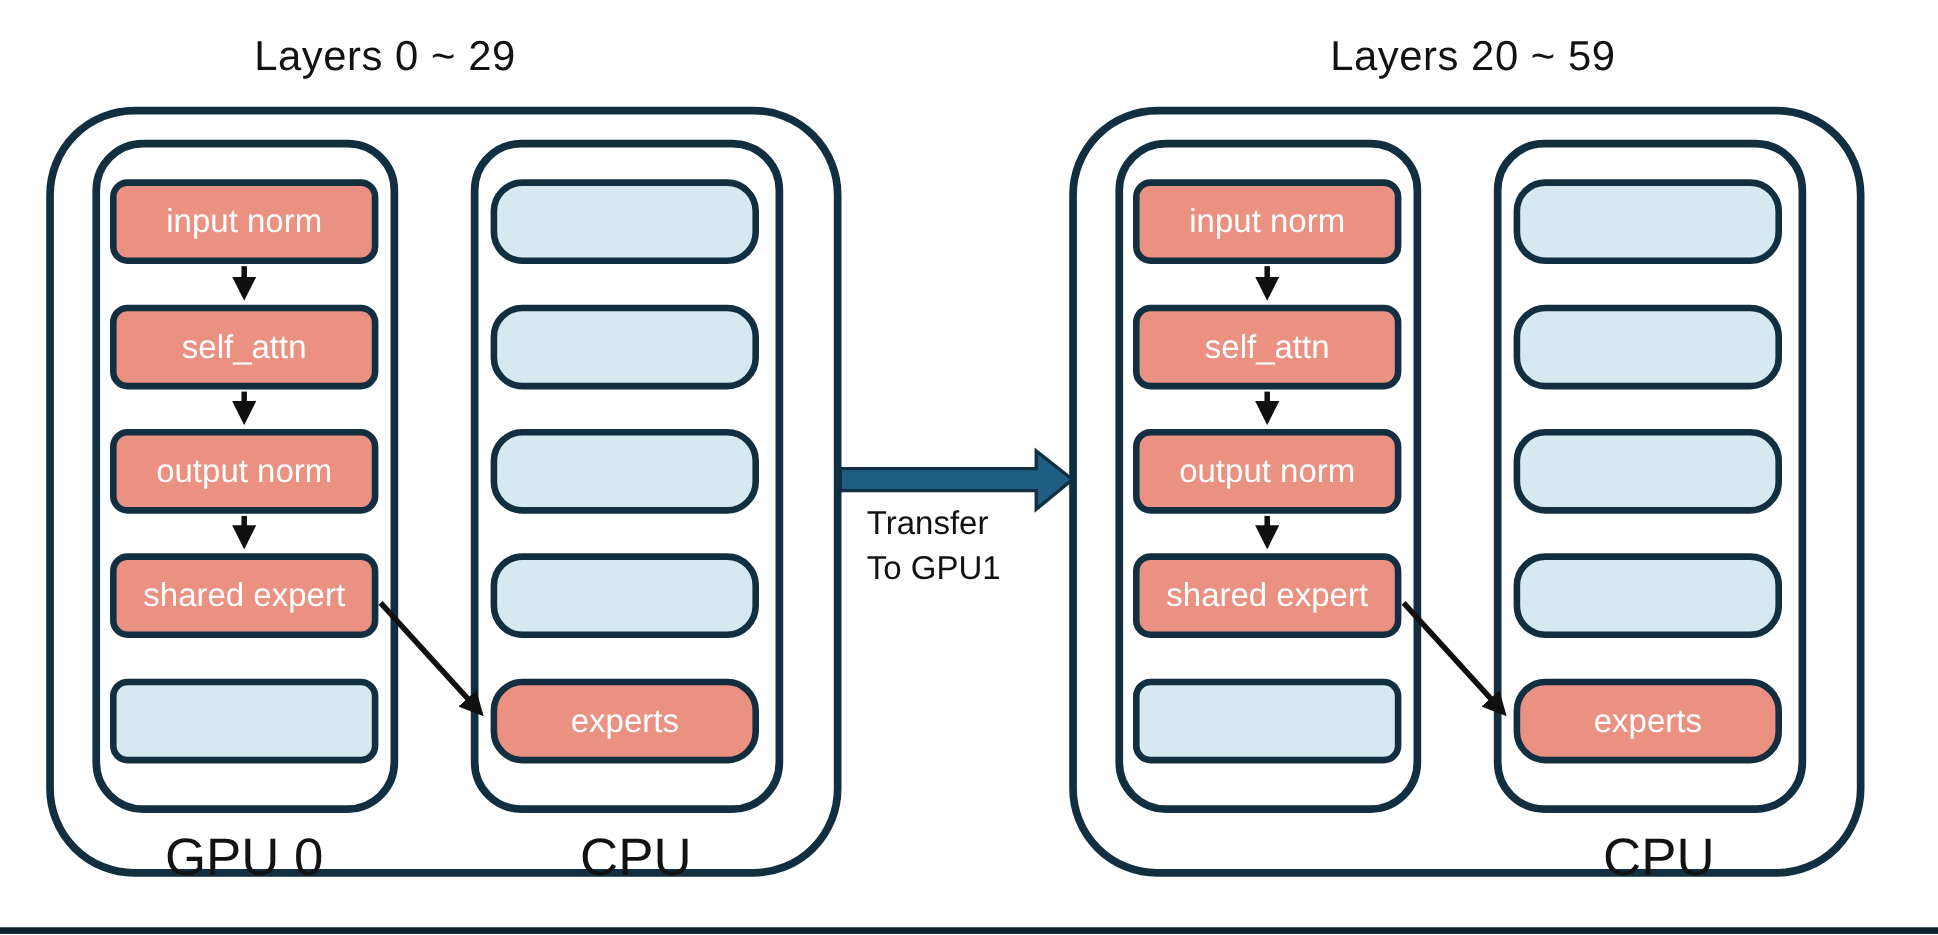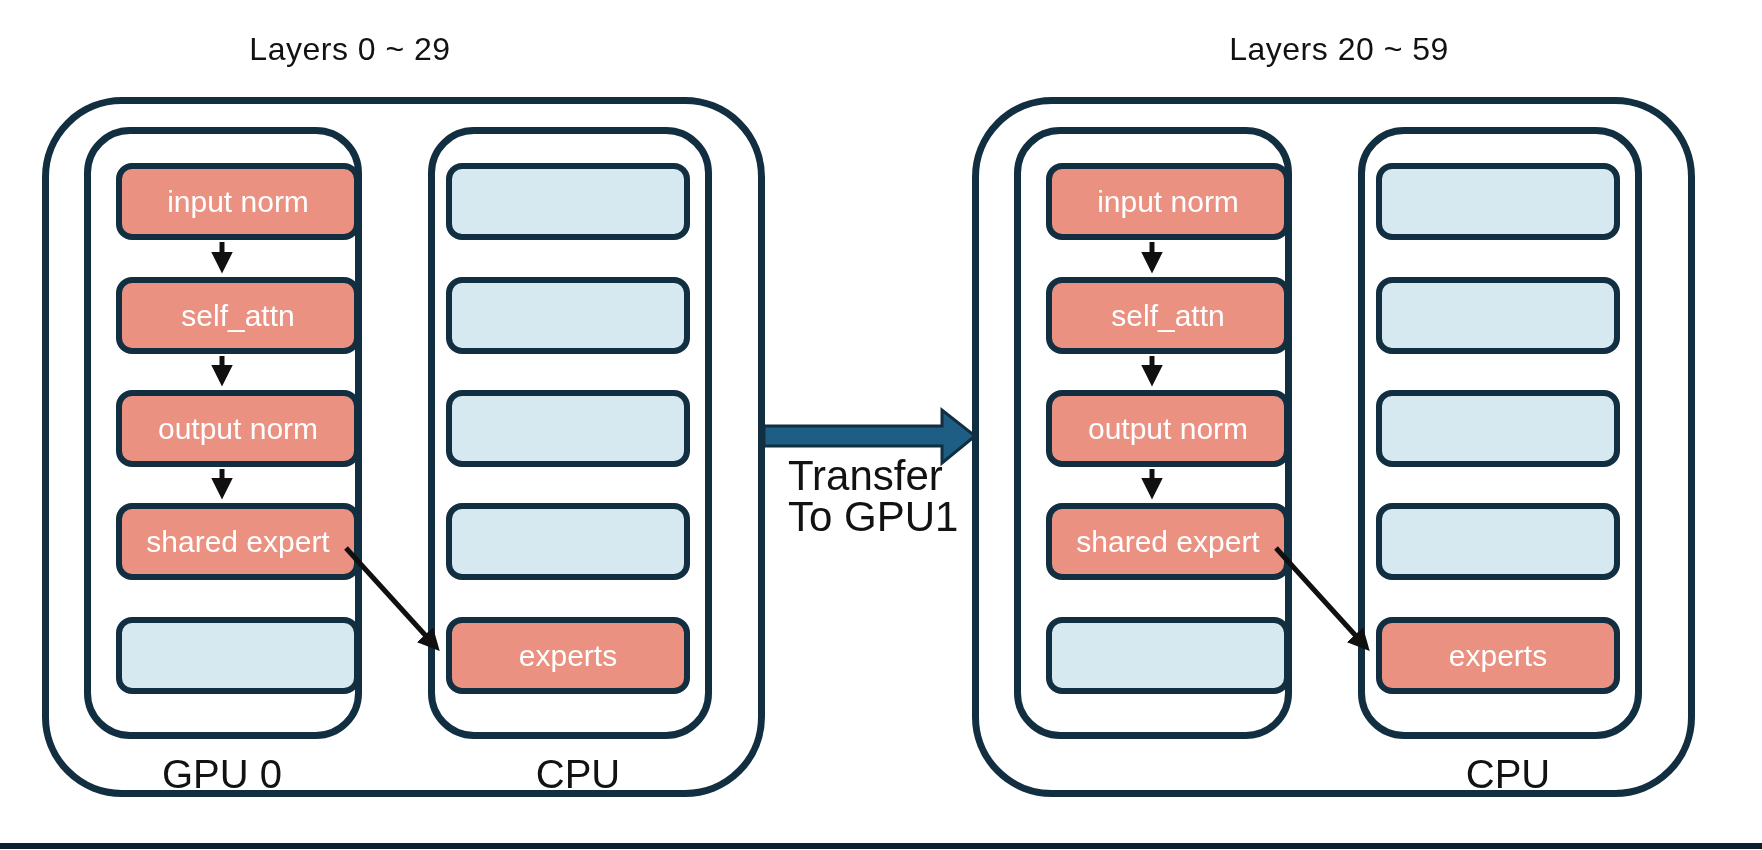--- a/index.html
+++ b/index.html
@@ -8,7 +8,7 @@
 
   .group-title{
     position:absolute;width:404px;text-align:center;
-    font-size:32px;color:var(--text-dark);letter-spacing:0.5px;
+    font-size:38px;color:var(--text-dark);letter-spacing:0.5px;
   }
   .title-left{left:148px;top:31px;}
   .title-right{left:1137px;top:31px;}

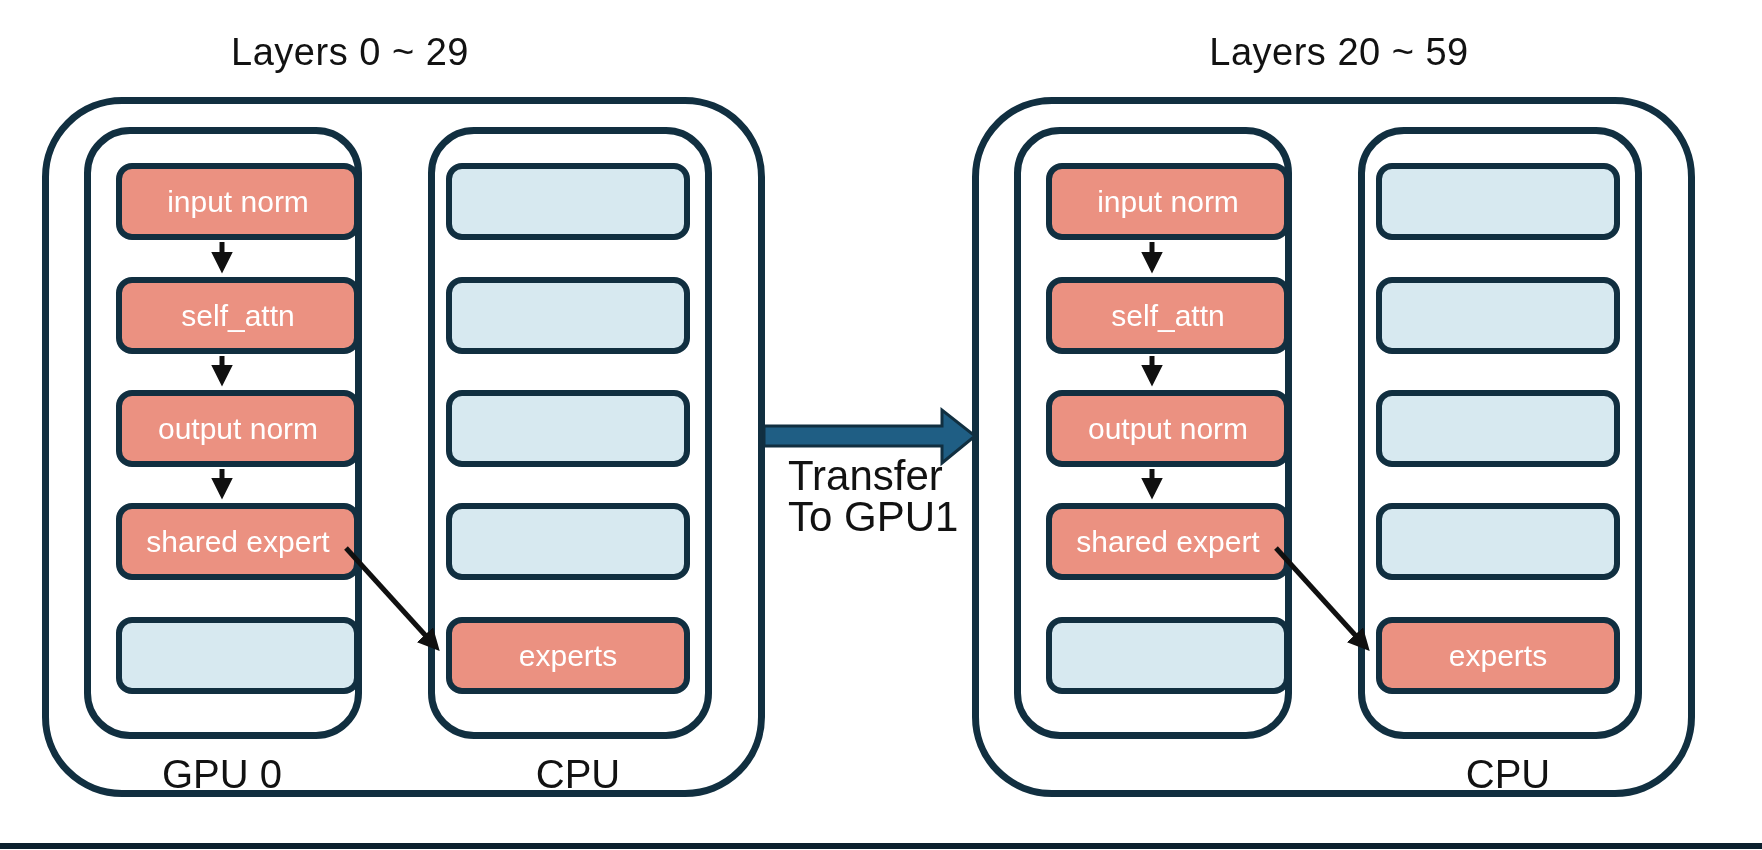--- a/index.html
+++ b/index.html
@@ -35,7 +35,7 @@
   }
   .salmon{background:var(--box-salmon);}
   .blue{background:var(--box-blue);}
-  .gx{left:67px;text-align:center;} .cx{left:397px;}
+  .gx{left:51px;text-align:center;} .cx{left:397px;}
   .s1{top:59px}.s2{top:173px}.s3{top:286px}.s4{top:399px}.s5{top:513px}
 
   .col-label{

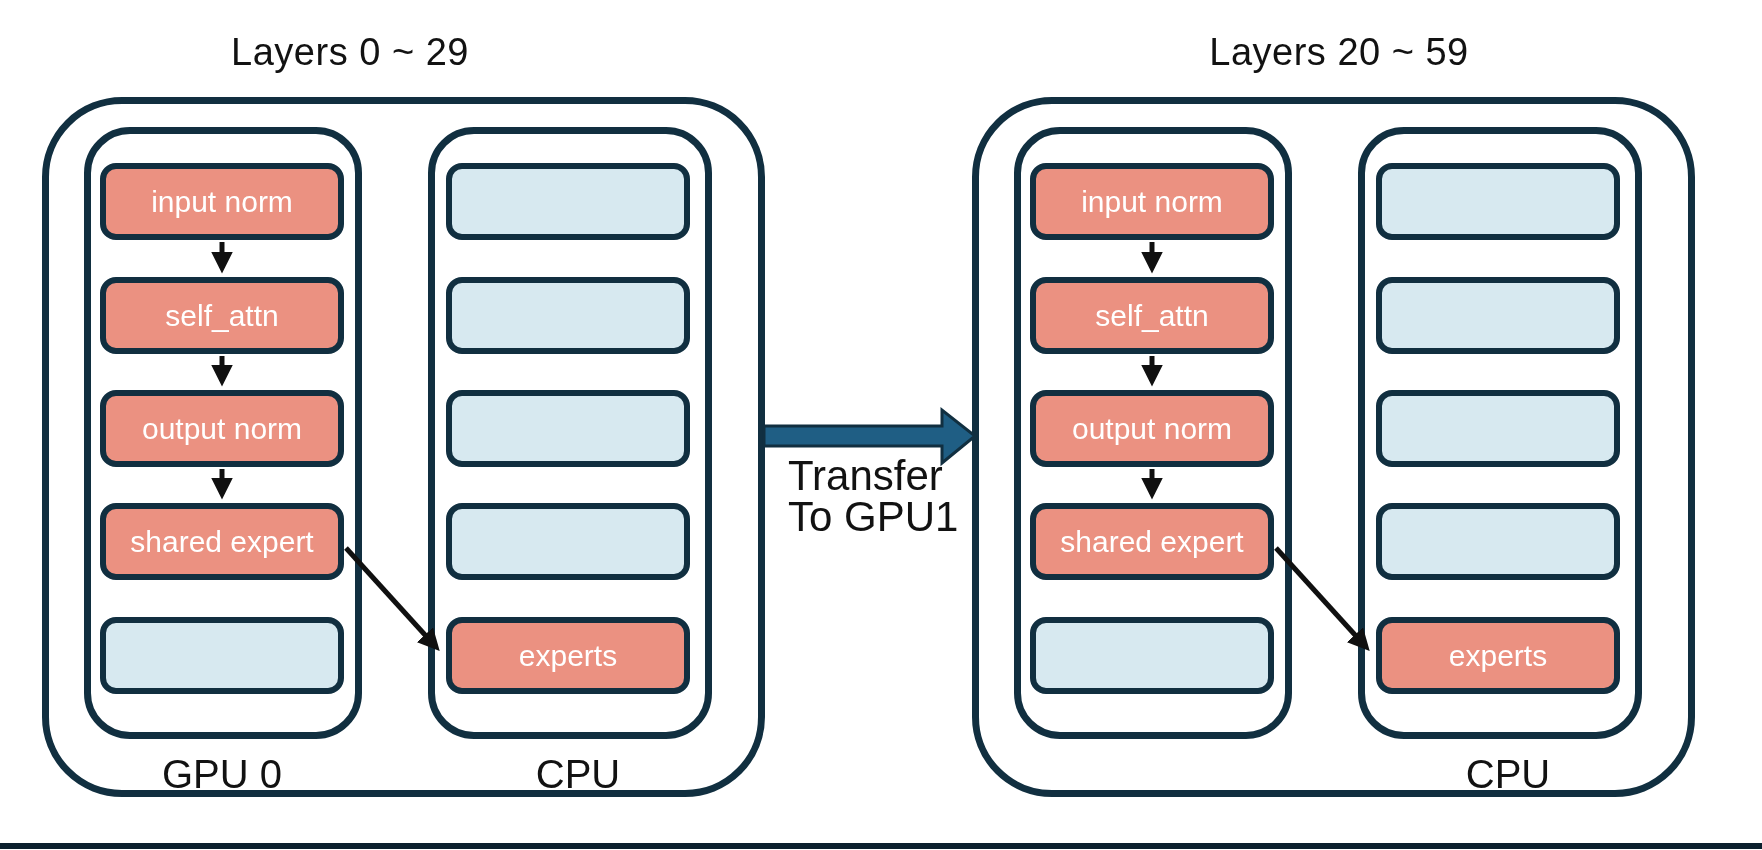--- a/index.html
+++ b/index.html
@@ -51,7 +51,7 @@
 
   .transfer-label{
     position:absolute;left:788px;top:455px;
-    font-size:42px;line-height:41px;color:var(--text-dark);
+    font-size:30px;line-height:41px;color:var(--text-dark);
     white-space:pre-line;
   }
 

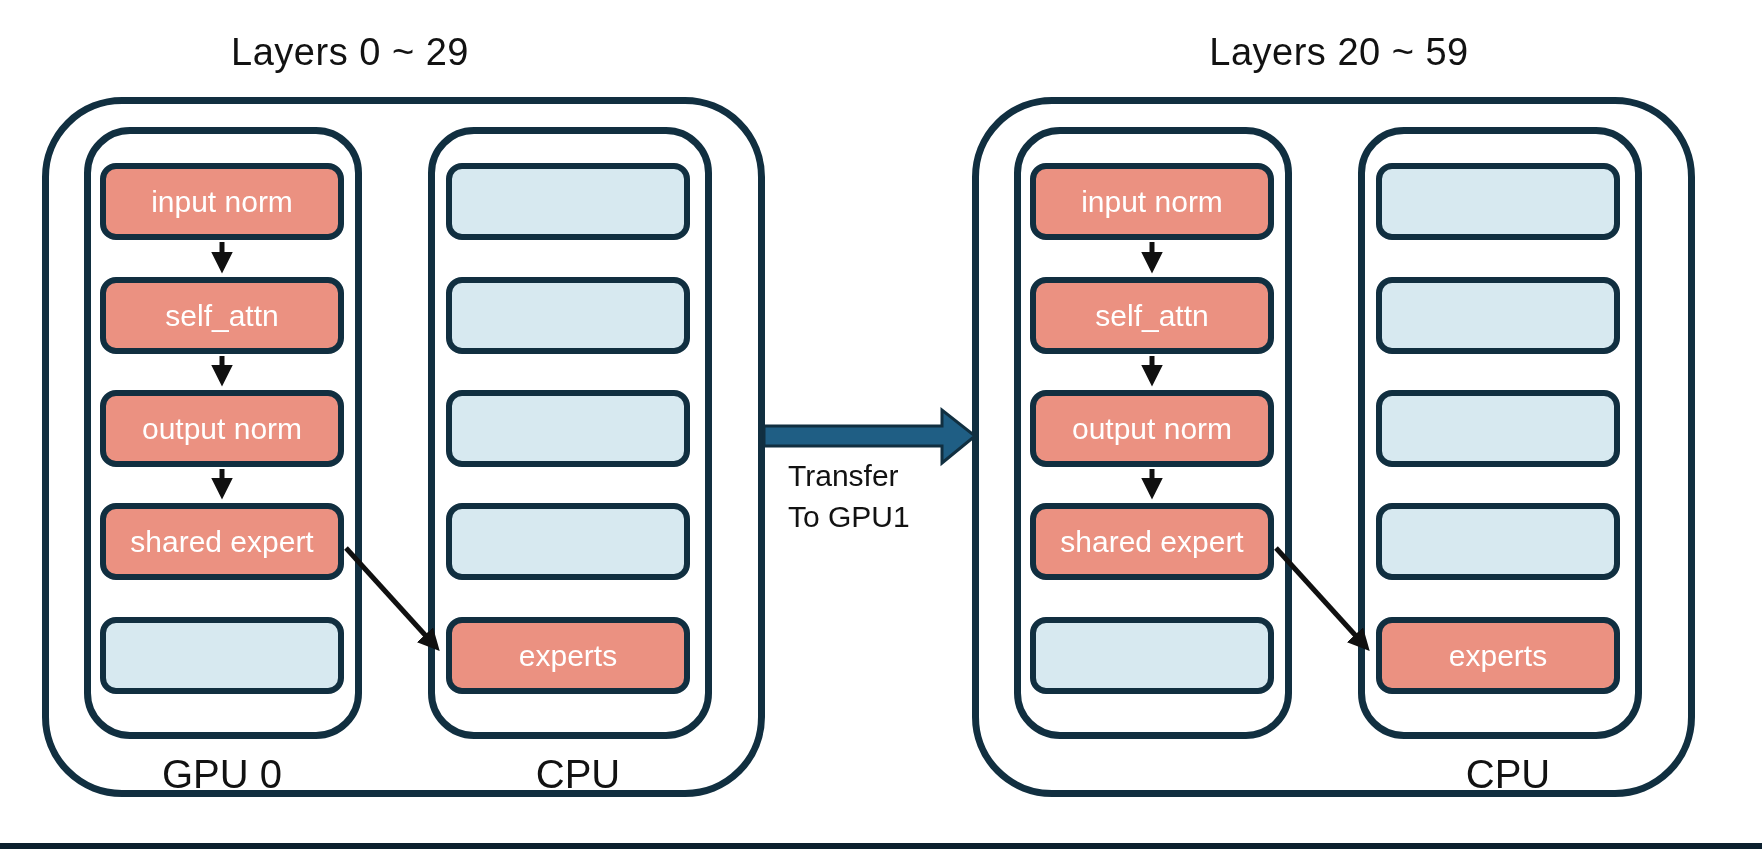--- a/index.html
+++ b/index.html
@@ -35,7 +35,7 @@
   }
   .salmon{background:var(--box-salmon);}
   .blue{background:var(--box-blue);}
-  .gx{left:51px;text-align:center;} .cx{left:397px;}
+  .gx{left:51px;text-align:center;} .cx{left:397px;border-radius:29px;}
   .s1{top:59px}.s2{top:173px}.s3{top:286px}.s4{top:399px}.s5{top:513px}
 
   .col-label{

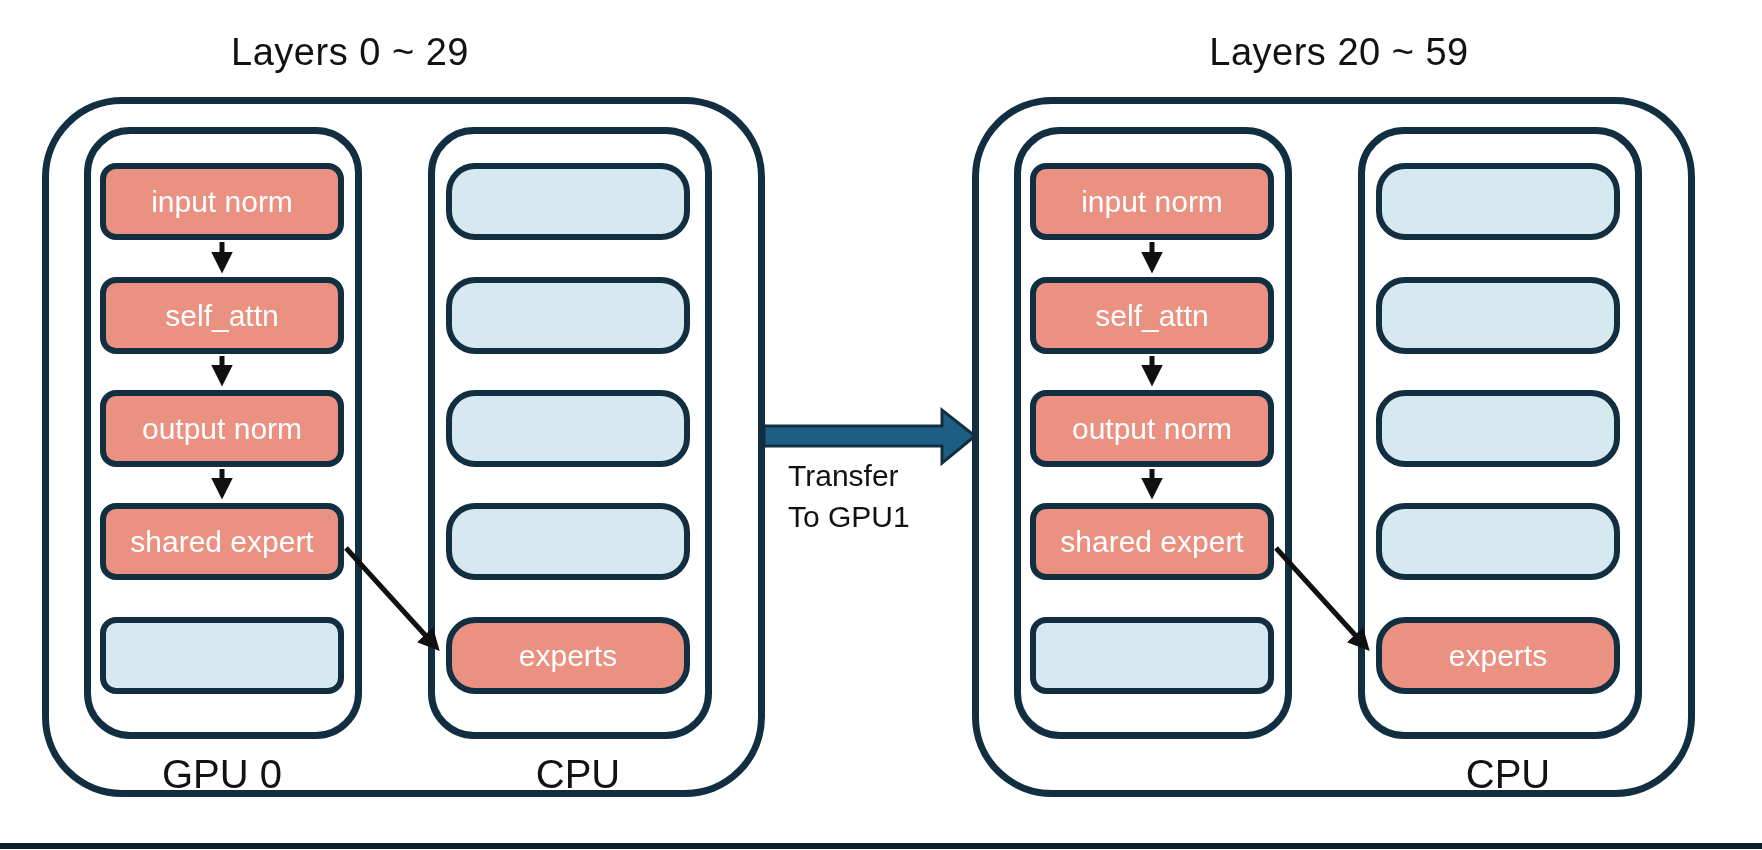--- a/index.html
+++ b/index.html
@@ -40,7 +40,7 @@
 
   .col-label{
     position:absolute;top:648px;width:244px;text-align:center;
-    font-size:40px;color:var(--text-dark);
+    font-size:48px;color:var(--text-dark);
   }
   .lbl-gpu{left:51px;} .lbl-cpu{left:407px;}
 

